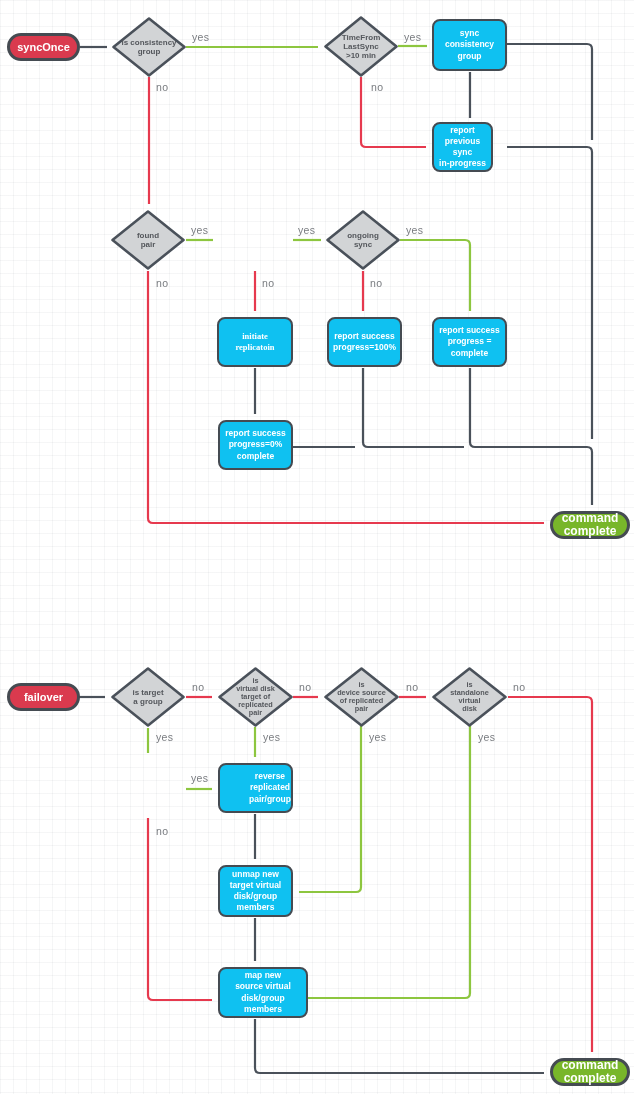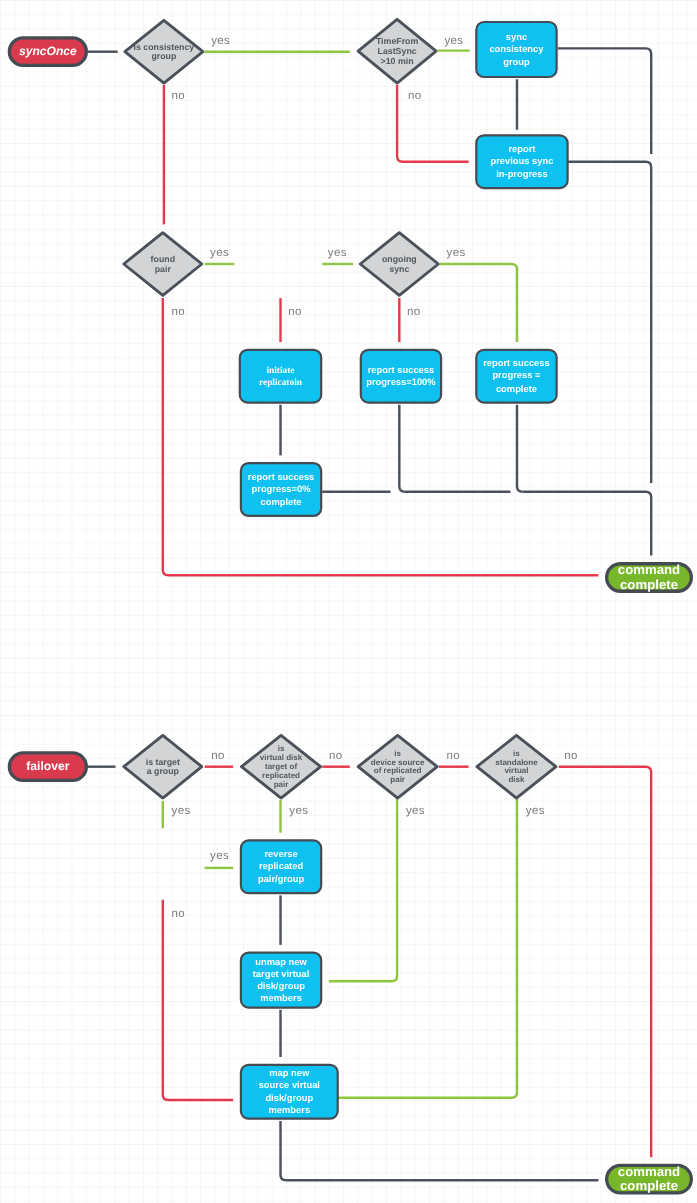--- a/index.html
+++ b/index.html
@@ -101,7 +101,7 @@
     <path class="wire-green" d="M470 726 V993 Q470 998 465 998 H299" marker-end="url(#ag)"></path>
   </svg>
 
-  <div class="node pill red" style="left:7px;top:33px;width:73px;height:28px;font-style:italic;">
+  <div class="node pill red" style="left:7px;top:33px;width:73px;height:28px;">
     <span>syncOnce</span>
   </div>
 

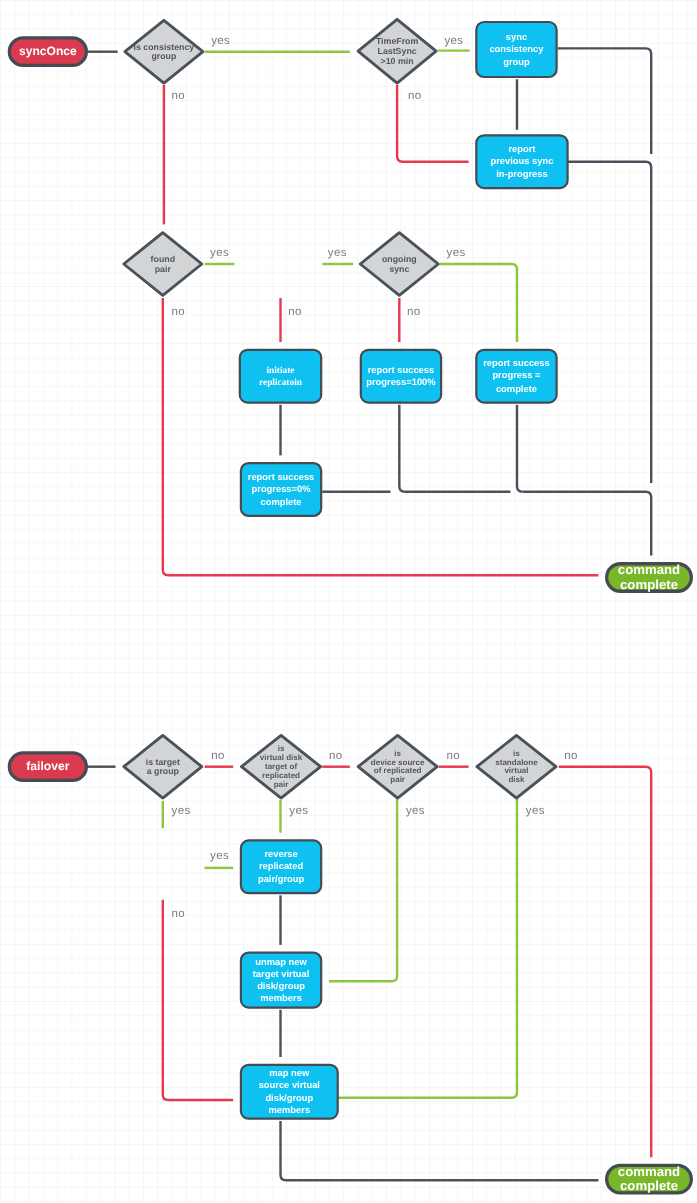--- a/index.html
+++ b/index.html
@@ -128,7 +128,7 @@
 group</span>
   </div>
 
-  <div class="node proc" style="left:432px;top:122px;width:85px;height:50px;">
+  <div class="node proc" style="left:432px;top:122px;width:61px;height:50px;">
     <span>report
 previous sync
 in-progress</span>

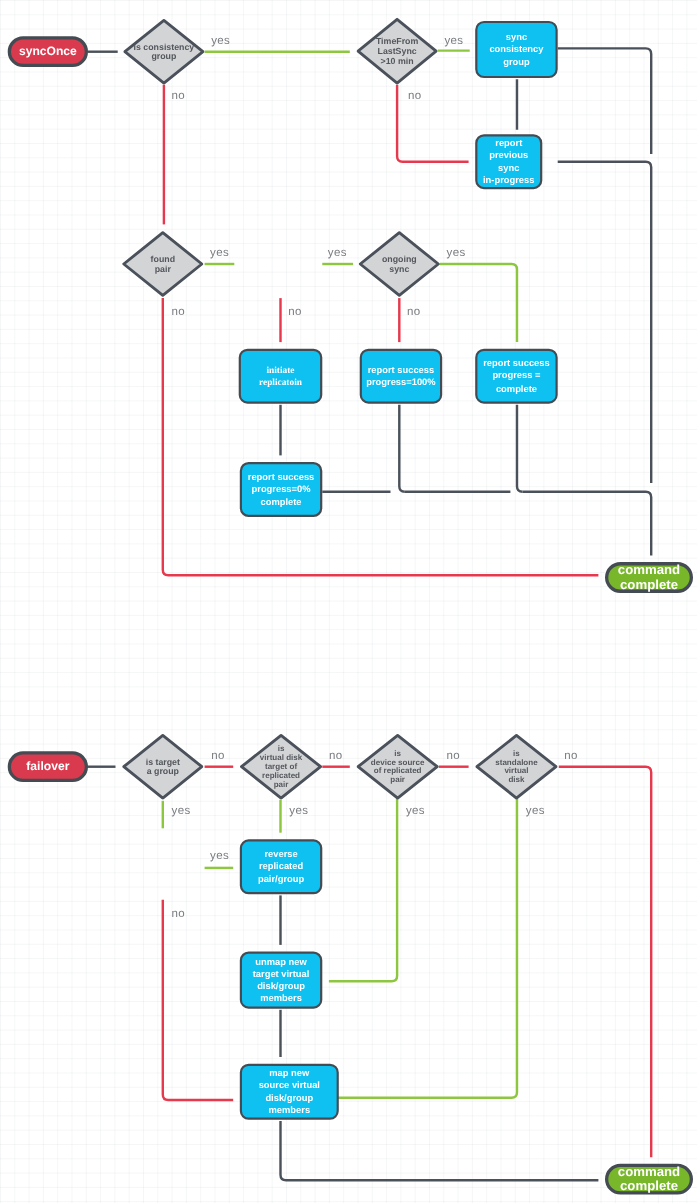--- a/index.html
+++ b/index.html
@@ -233,7 +233,7 @@
   </div>
 
 
-  <div class="node proc" style="left:218px;top:763px;width:75px;height:50px;">
+  <div class="node proc" style="left:218px;top:763px;width:75px;height:50px;justify-content:flex-end;">
     <span>reverse
 replicated
 pair/group</span>

